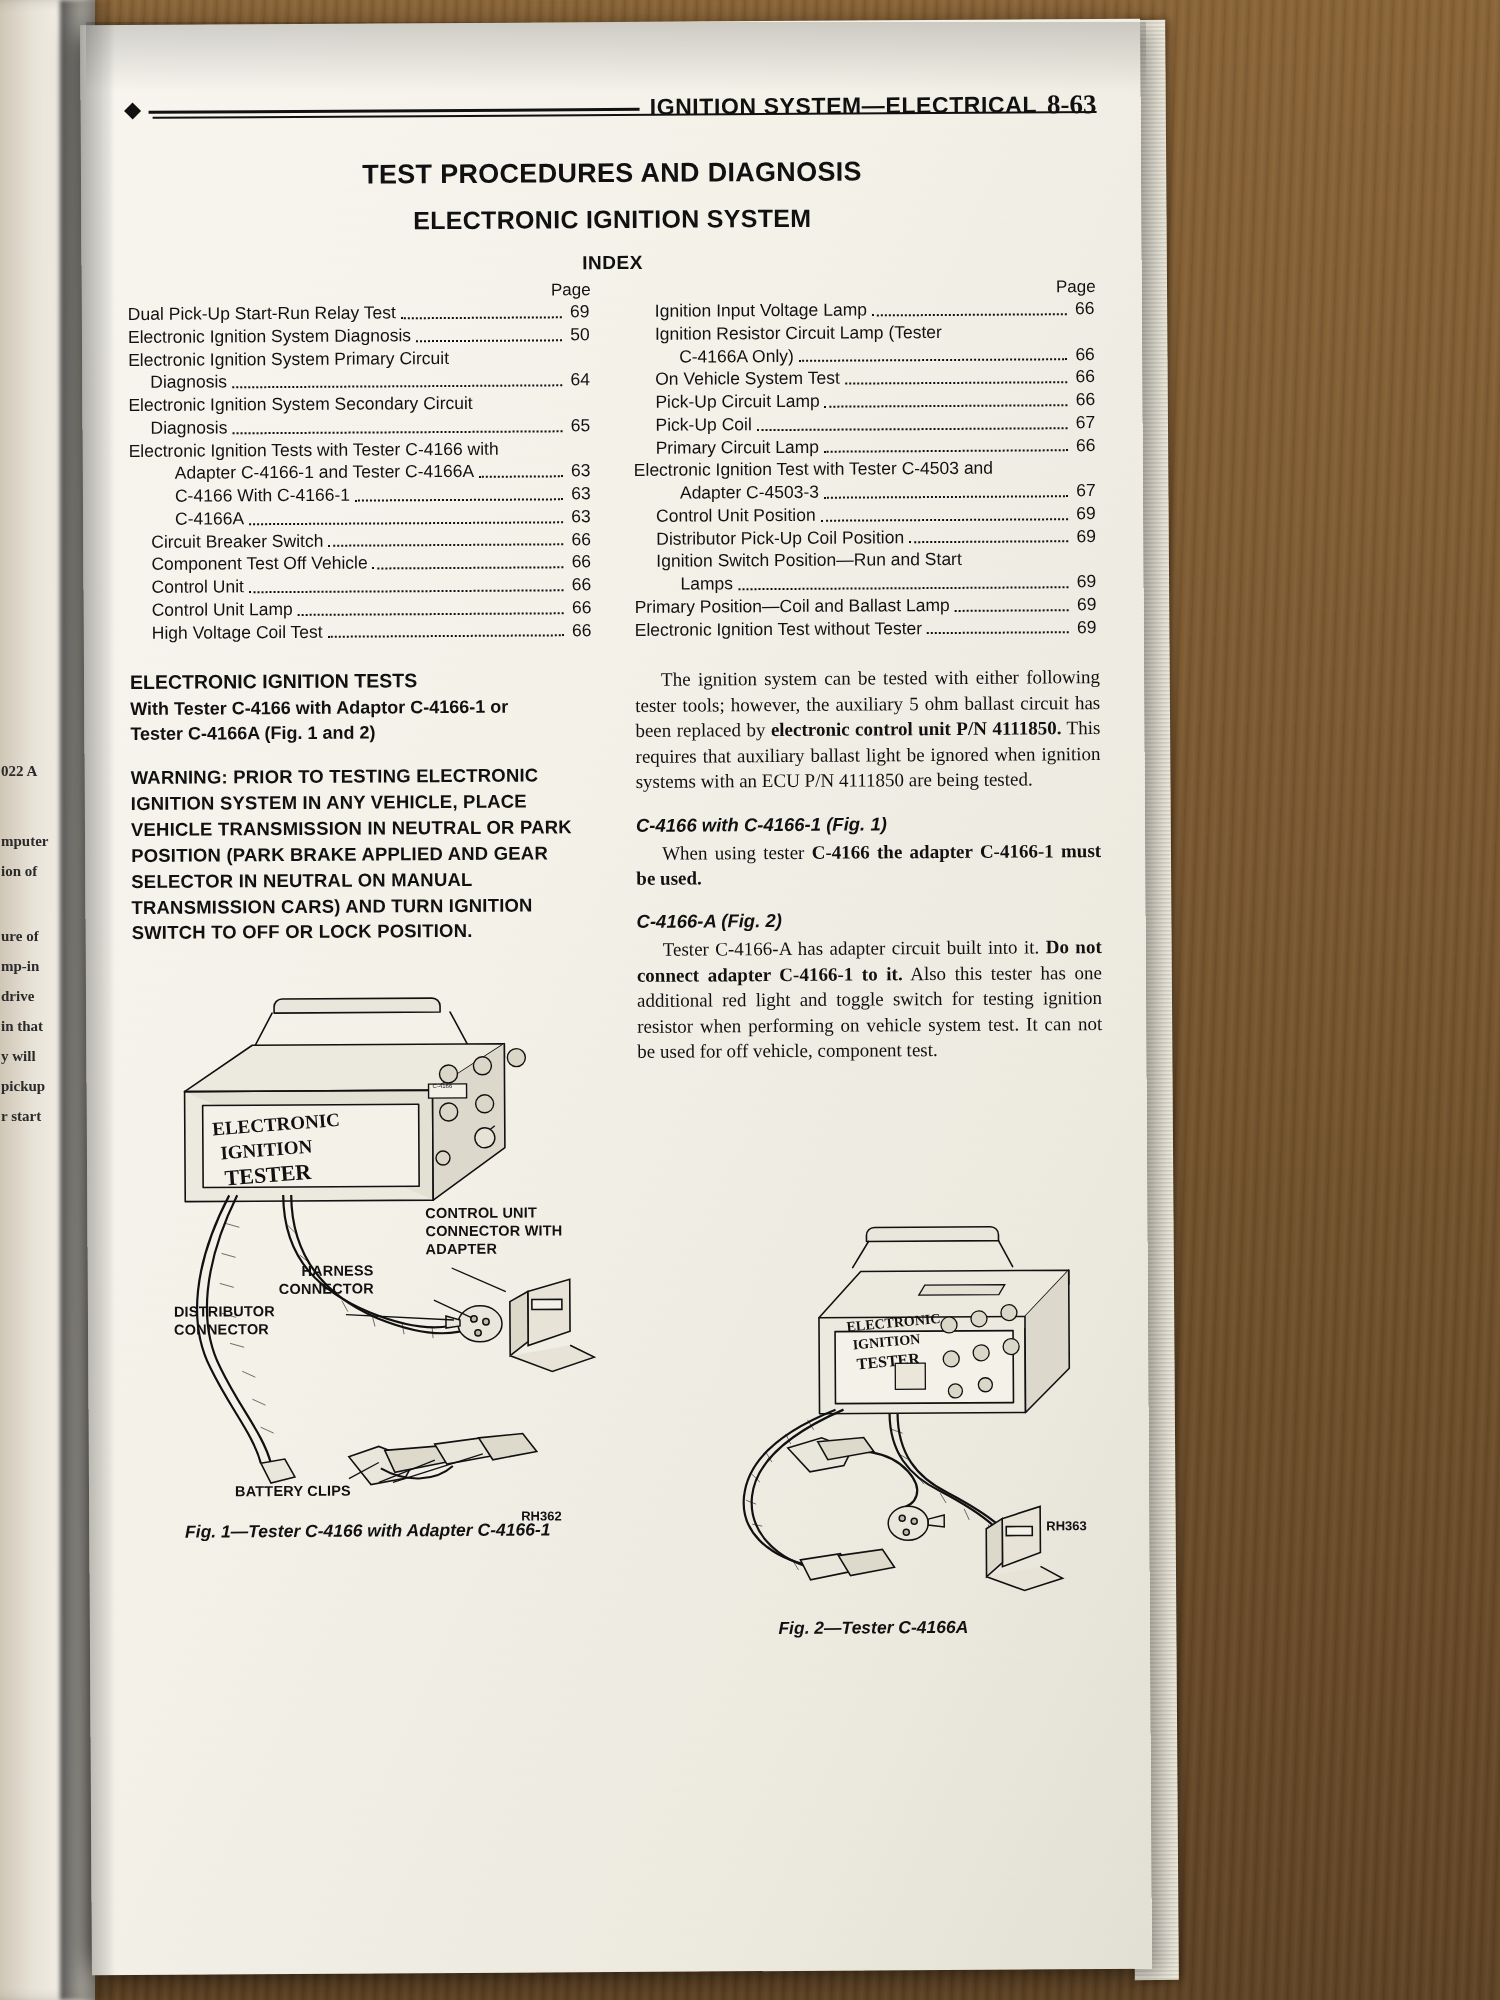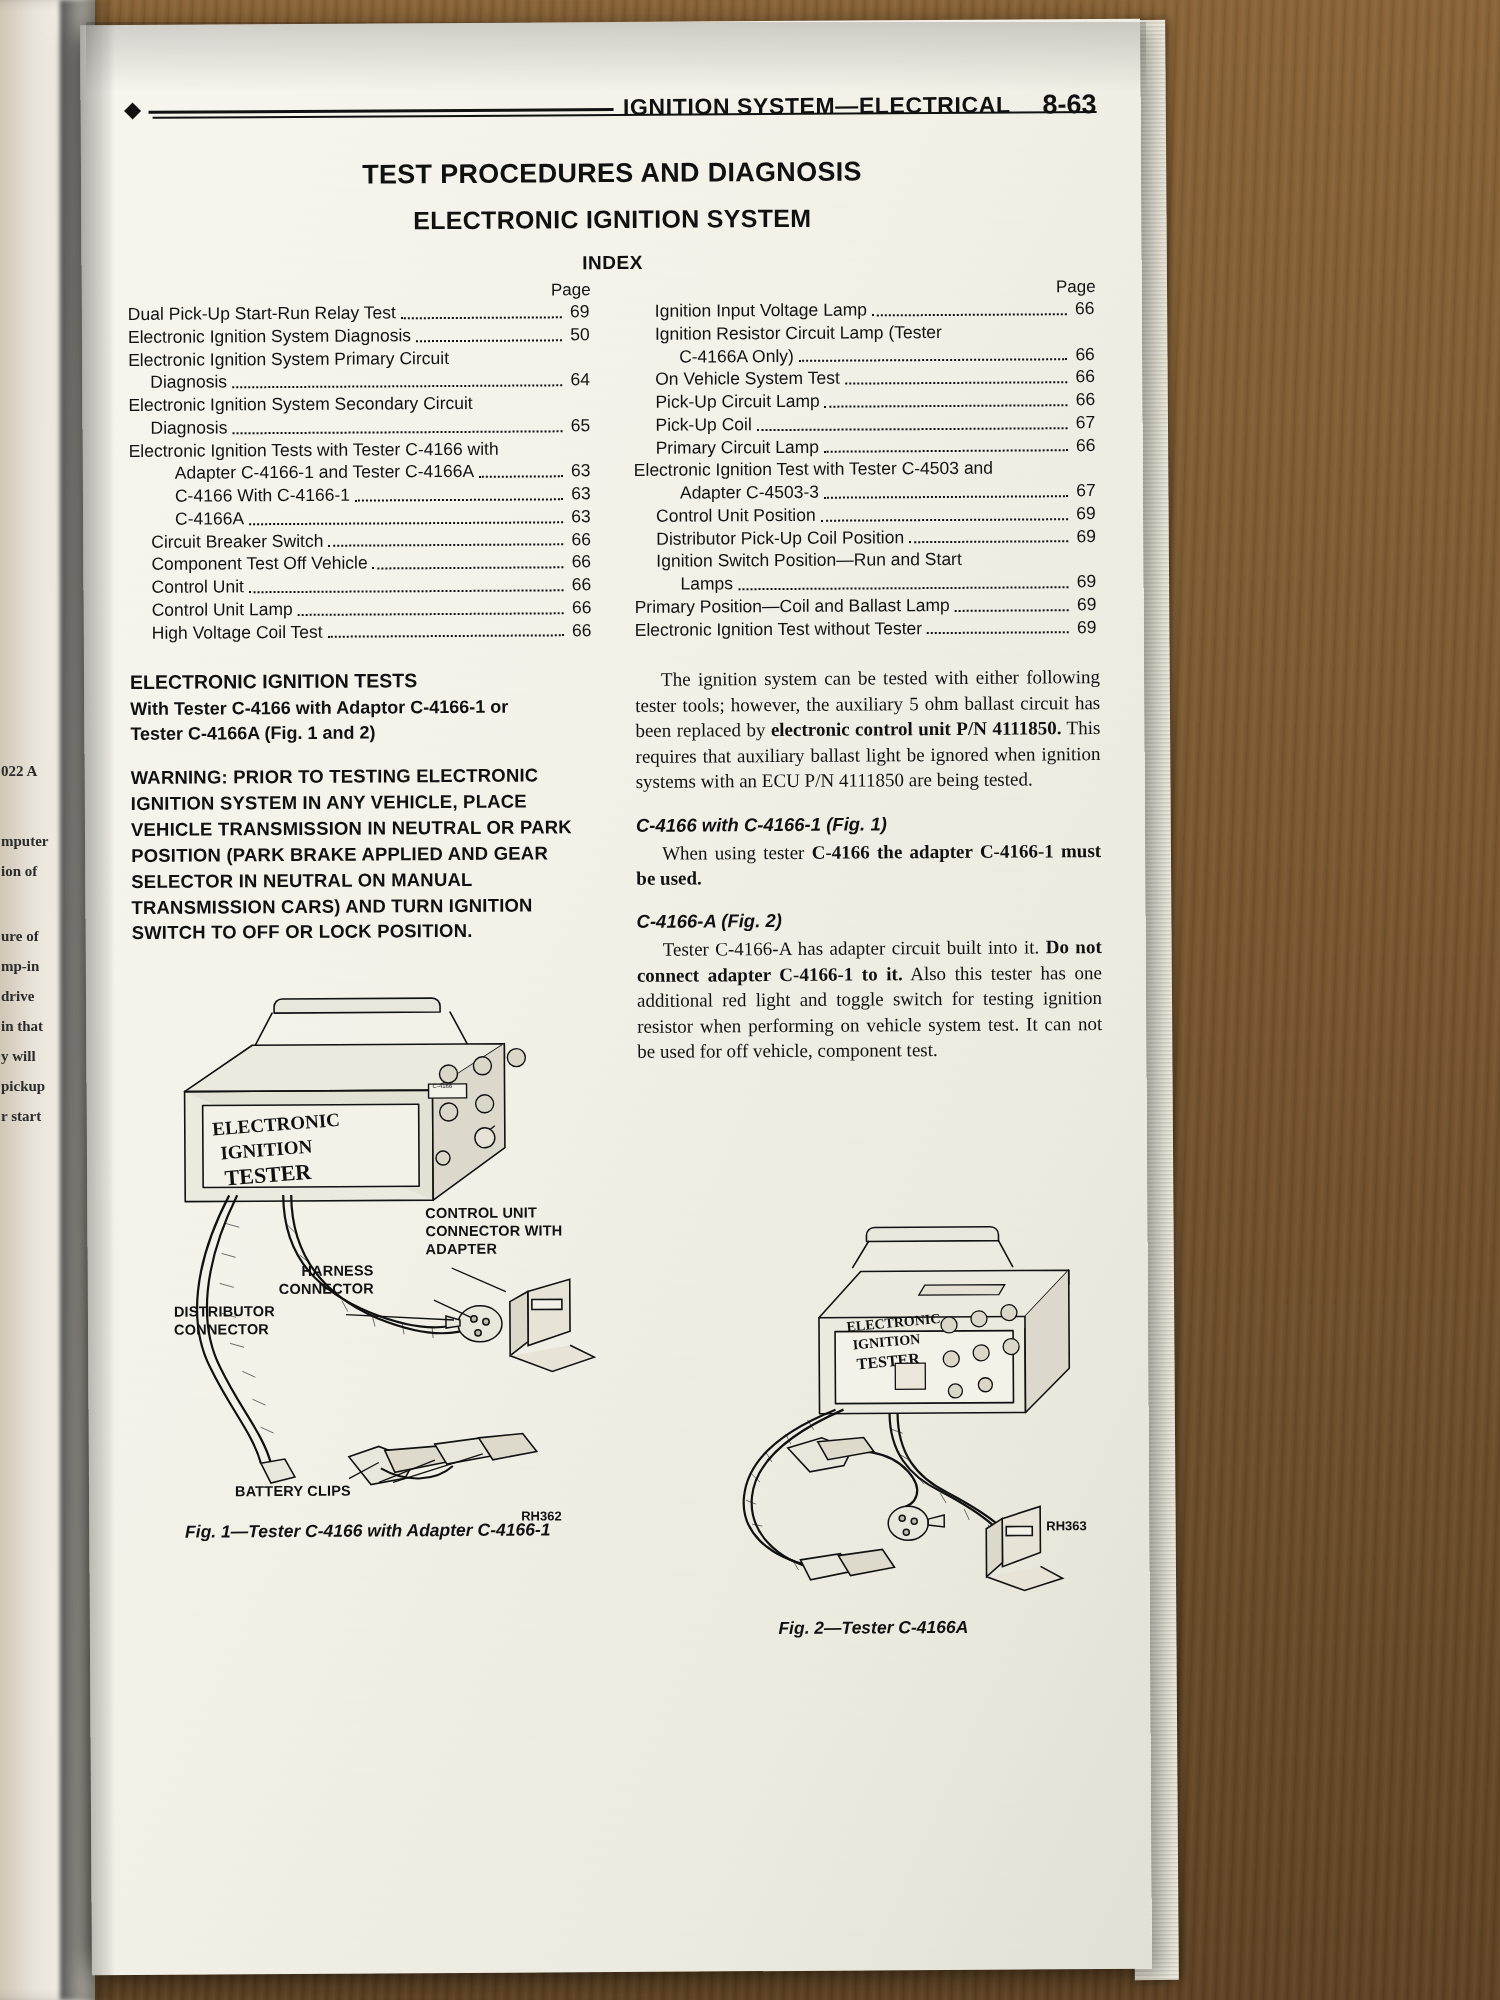--- a/index.html
+++ b/index.html
@@ -66,7 +66,7 @@
   .hdr-title{
     font-weight:700;letter-spacing:0.6px;font-size:23px;color:#111;white-space:nowrap;
   }
-  .hdr-page{font-weight:700;font-size:27px;color:#111;margin-left:22px;}
+  .hdr-page{font-weight:700;font-size:27px;color:#111;font-family:Liberation Serif, serif;}
   .hdr-wrap{position:relative;height:40px;}
 
   h1.doc-title{

